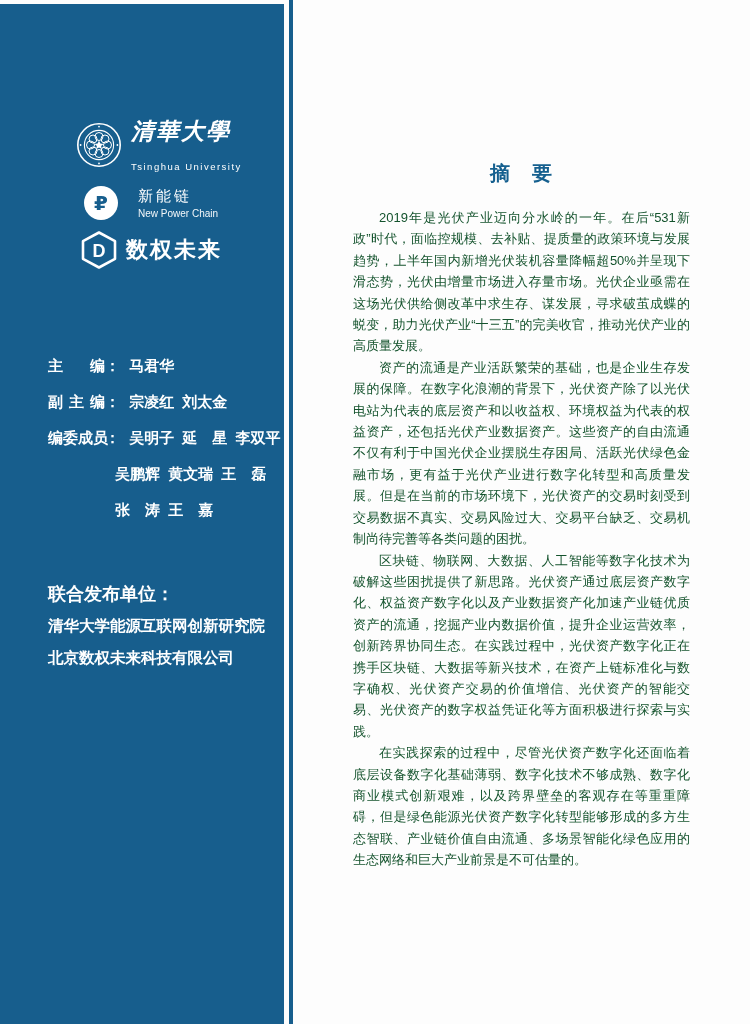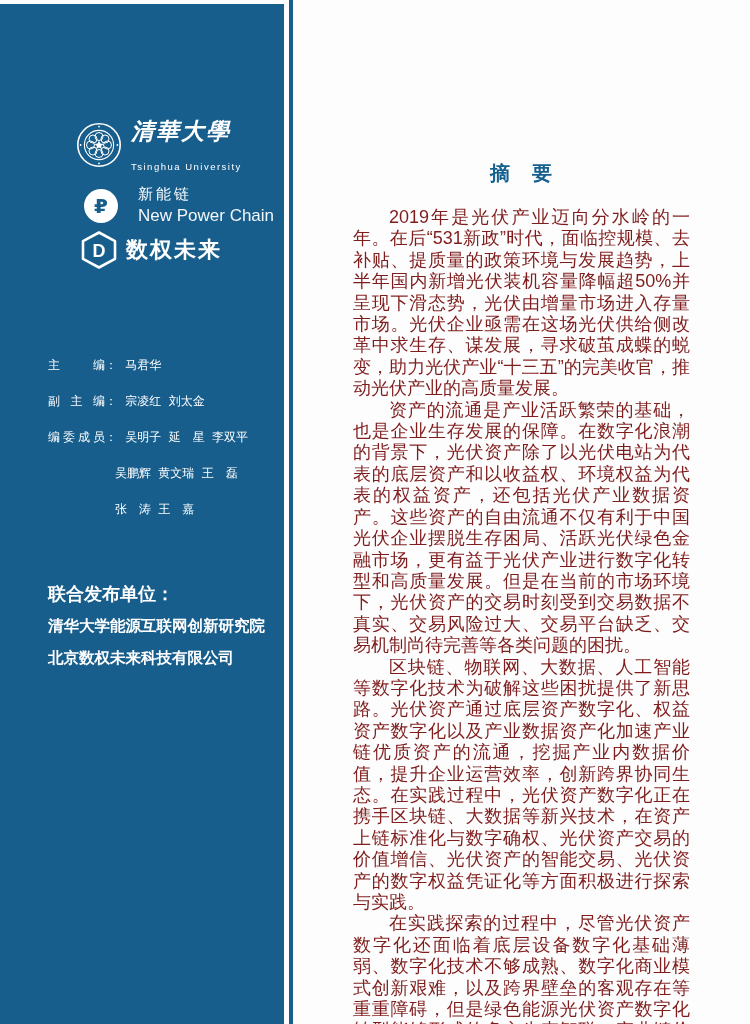--- a/index.html
+++ b/index.html
@@ -41,7 +41,7 @@
   }
   .npc-text { margin-left:20px; }
   .npc-cn { font-size:15px; letter-spacing:3px; line-height:16px; }
-  .npc-en { font-size:17px; margin-top:4px; opacity:.95; white-space:nowrap; }
+  .npc-en { font-size:10px; margin-top:4px; opacity:.95; white-space:nowrap; }
 
   .logo-sq { left:79px; top:226px; }
   .sq-cn { margin-left:7px; font-size:22px; font-weight:bold; letter-spacing:2px; white-space:nowrap; }

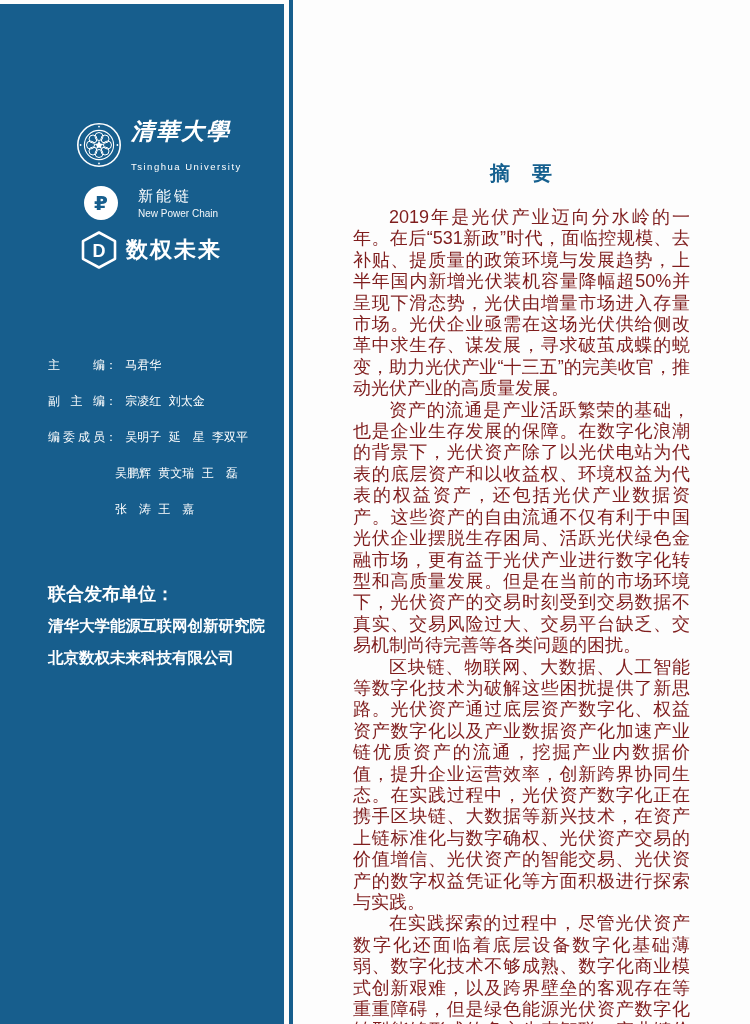--- a/index.html
+++ b/index.html
@@ -69,7 +69,7 @@
   }
   .abstract-body { margin-top:21px; }
   .abstract-body p {
-    font-size:18px; line-height:21.4px; color:#7f1d1d;
+    font-size:13px; line-height:21.4px; color:#14532d;
     text-align:justify; text-indent:2em;
   }
 </style>

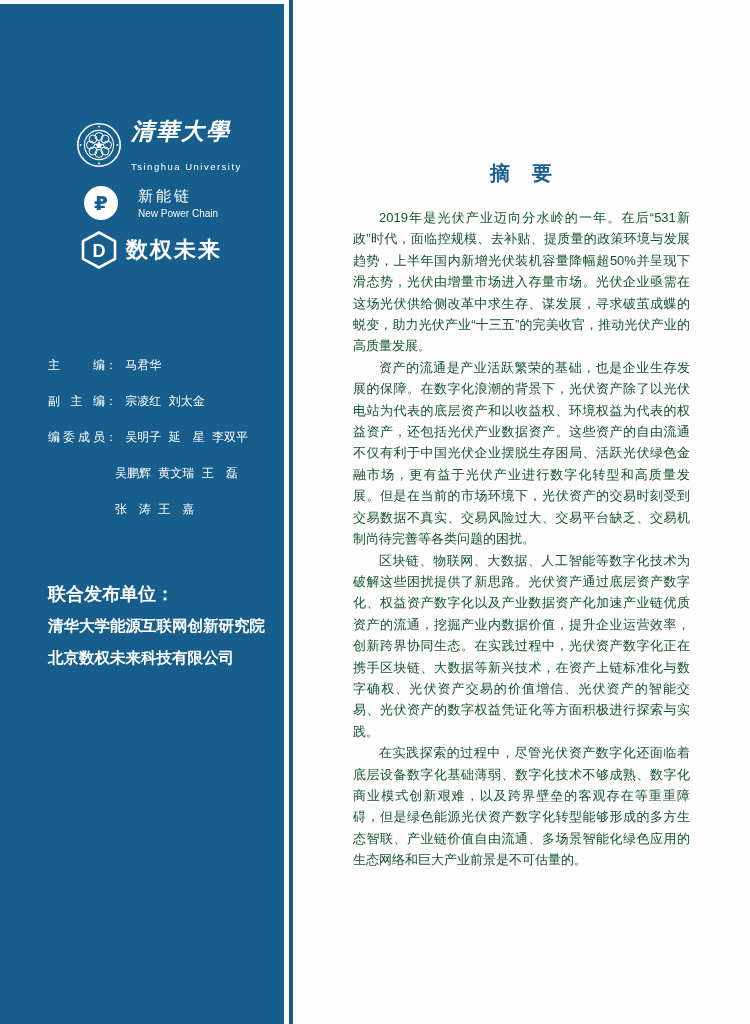--- a/index.html
+++ b/index.html
@@ -46,7 +46,7 @@
   .logo-sq { left:79px; top:226px; }
   .sq-cn { margin-left:7px; font-size:22px; font-weight:bold; letter-spacing:2px; white-space:nowrap; }
 
-  .editors { position:absolute; left:48px; top:352px; font-size:12px; font-weight:normal; }
+  .editors { position:absolute; left:48px; top:352px; font-size:15px; font-weight:bold; }
   .ed-row { line-height:19px; margin-bottom:17px; white-space:nowrap; }
   .ed-row.tight { margin-bottom:9px; }
   .ed-label {

